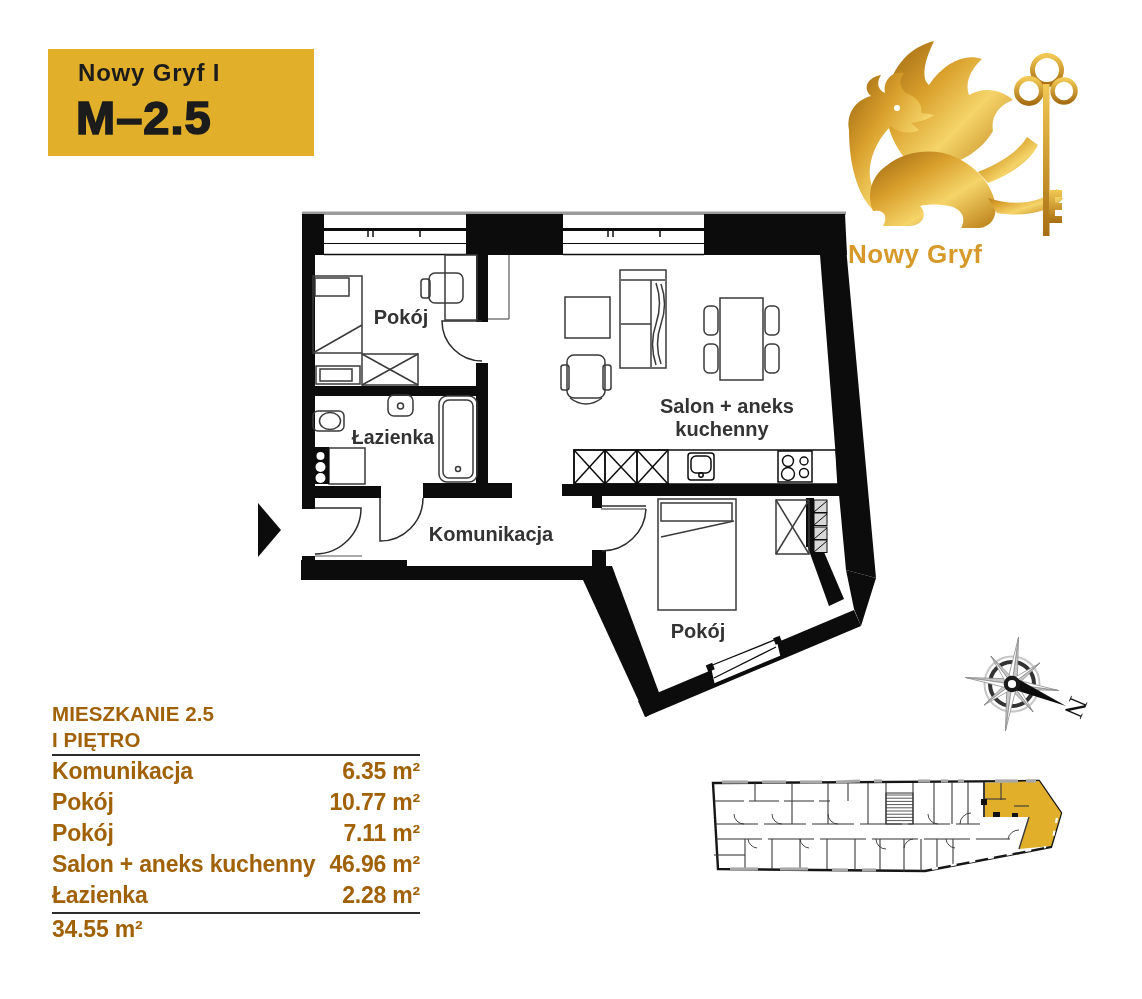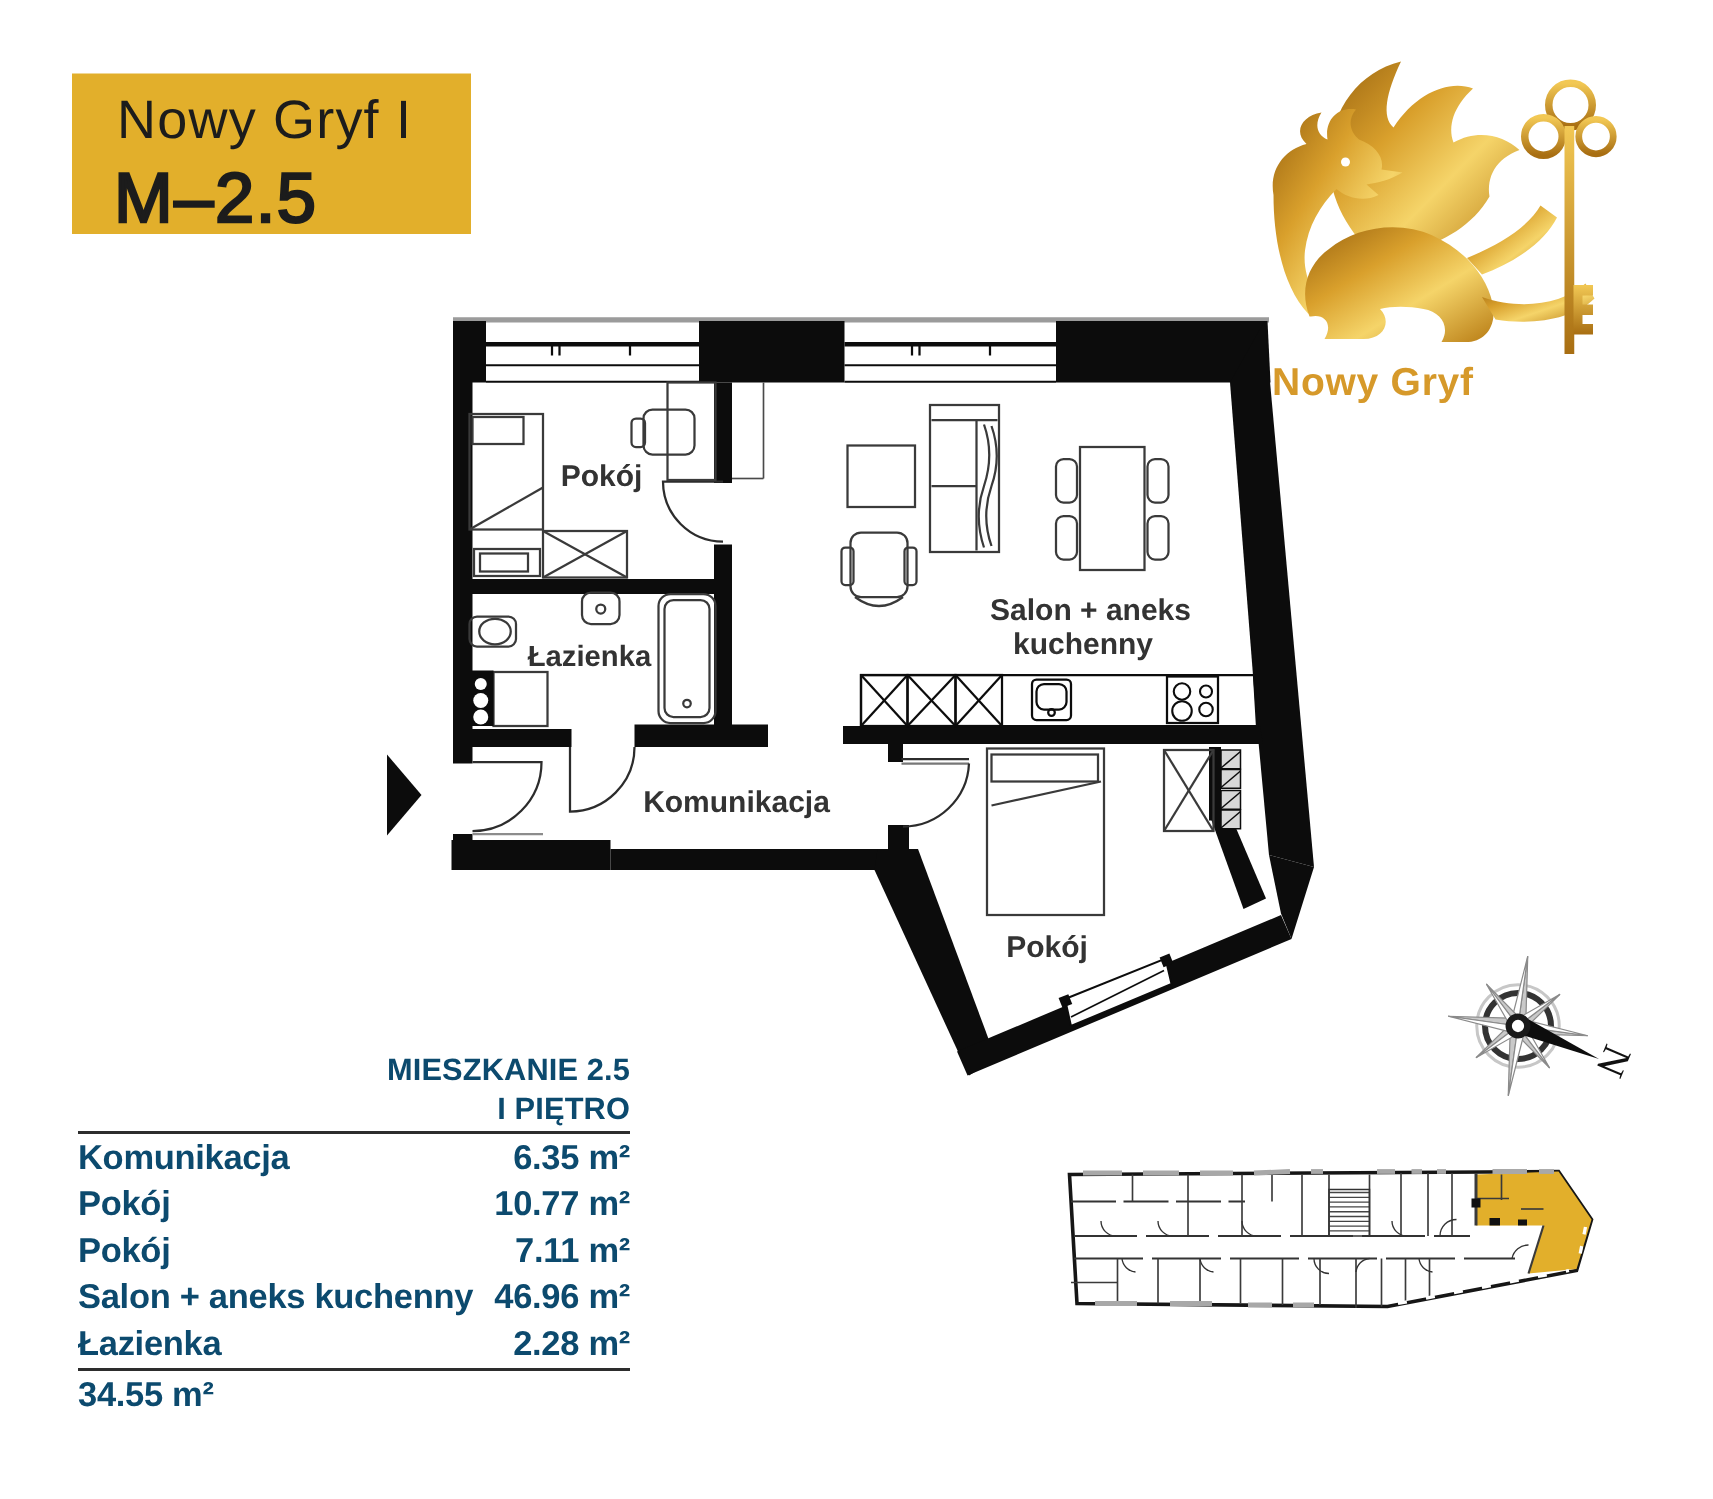--- a/index.html
+++ b/index.html
@@ -4,7 +4,7 @@
   html,body{margin:0;padding:0;background:#fff;}
   body{width:1142px;height:999px;position:relative;overflow:hidden;font-family:"Liberation Sans",sans-serif;}
   .badge{position:absolute;left:48px;top:49px;width:266px;height:107px;background:#e2af2b;color:#1c1c1c;}
-  .badge .l1{margin:10px 0 0 30px;font-size:36px;font-weight:normal;letter-spacing:0.8px;}
+  .badge .l1{margin:10px 0 0 30px;font-size:24px;font-weight:bold;letter-spacing:0.8px;}
   .badge .l2{margin:3px 0 0 28px;font-size:47px;font-weight:normal;letter-spacing:1px;-webkit-text-stroke:1.7px #1c1c1c;}
   .tbl{position:absolute;left:52px;top:701px;width:368px;color:#0c4a6e;text-align:right;}
   .tbl .t{font-size:20.5px;font-weight:bold;line-height:26px;letter-spacing:0.1px;}

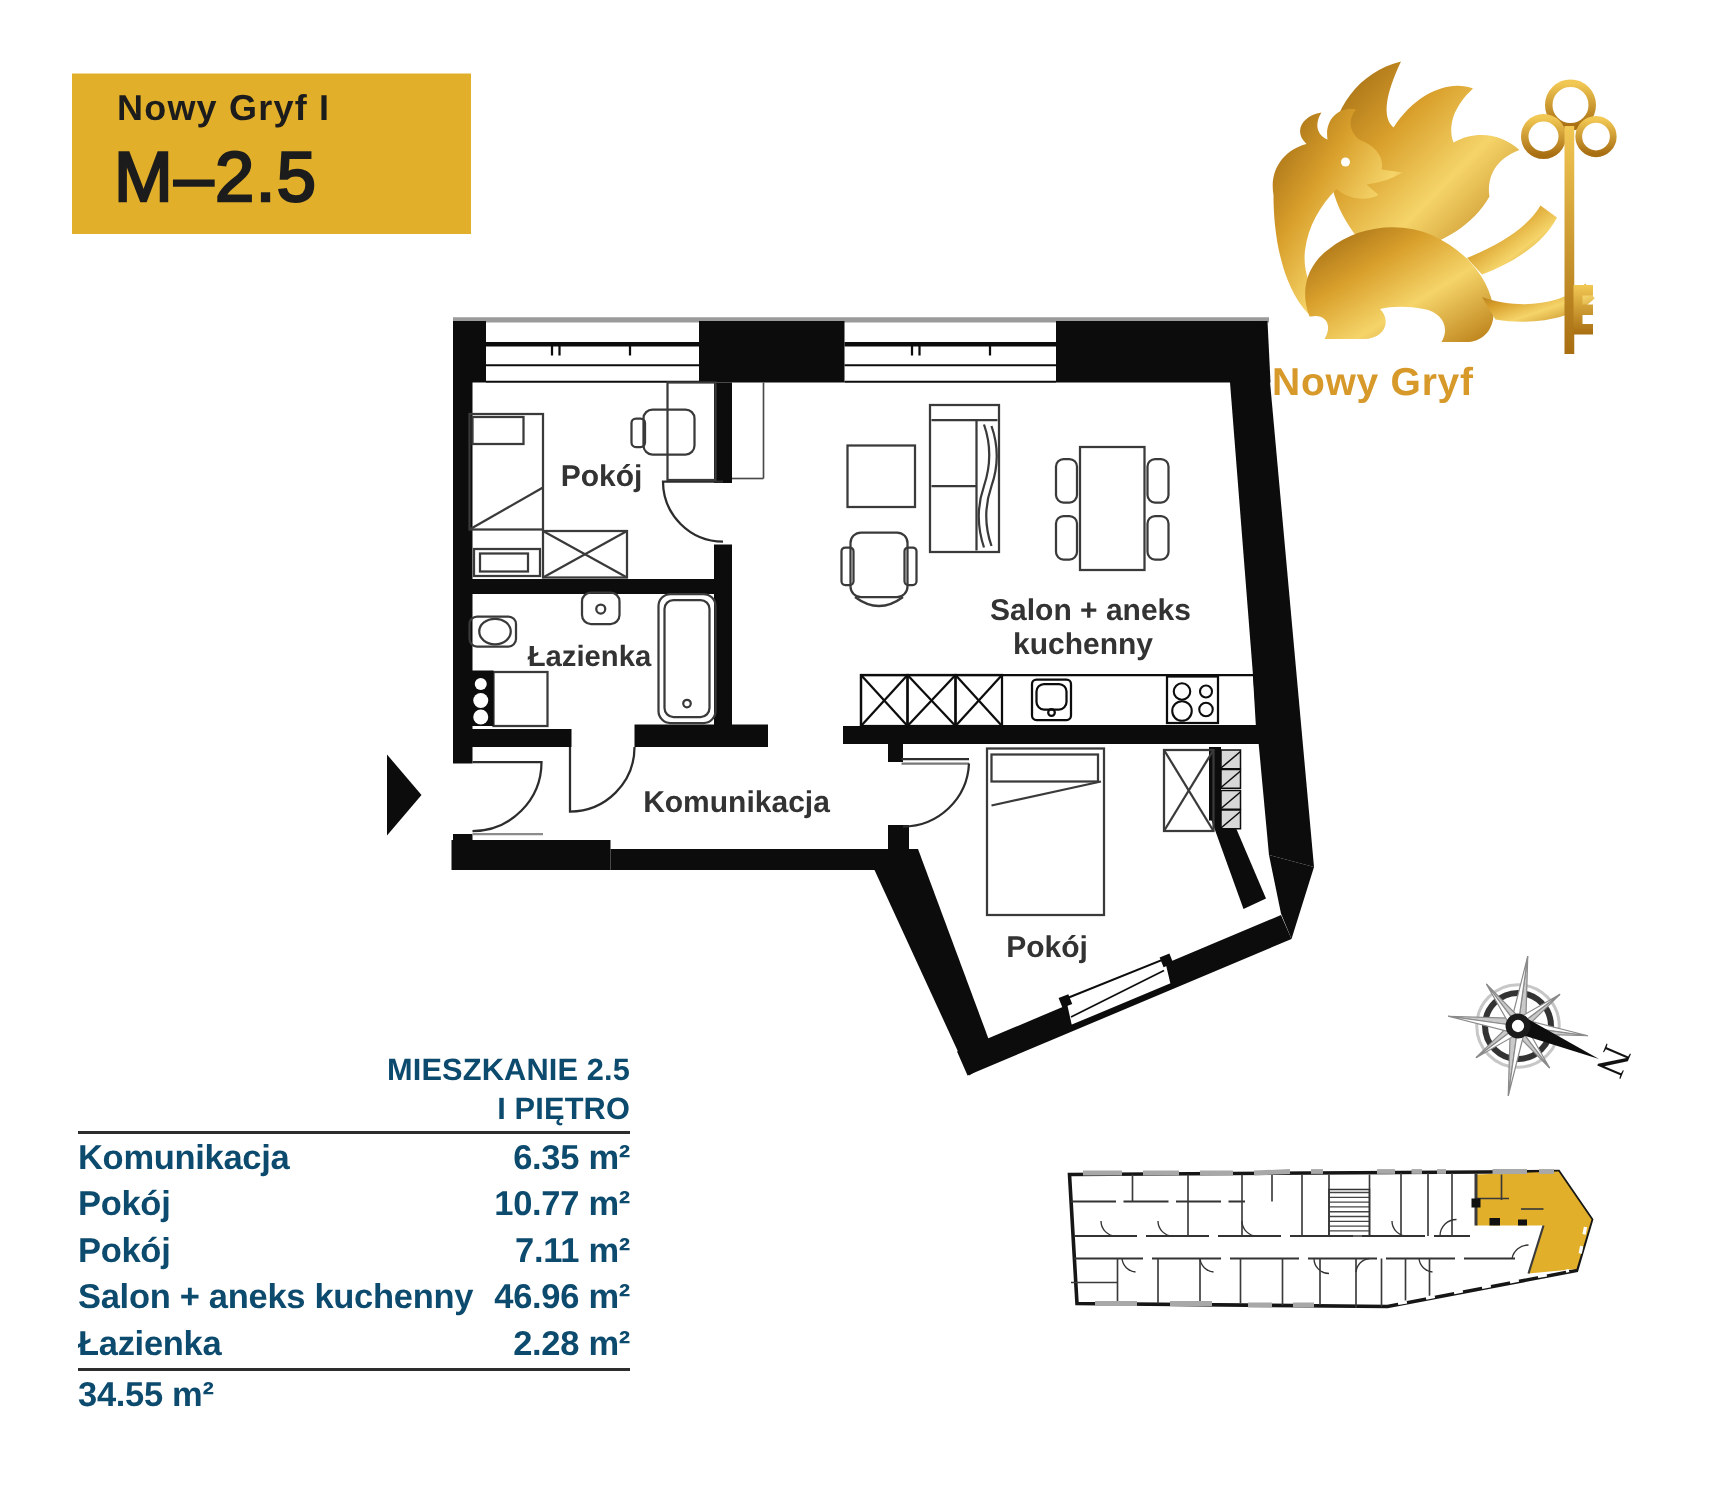--- a/index.html
+++ b/index.html
@@ -5,7 +5,7 @@
   body{width:1142px;height:999px;position:relative;overflow:hidden;font-family:"Liberation Sans",sans-serif;}
   .badge{position:absolute;left:48px;top:49px;width:266px;height:107px;background:#e2af2b;color:#1c1c1c;}
   .badge .l1{margin:10px 0 0 30px;font-size:24px;font-weight:bold;letter-spacing:0.8px;}
-  .badge .l2{margin:3px 0 0 28px;font-size:47px;font-weight:normal;letter-spacing:1px;-webkit-text-stroke:1.7px #1c1c1c;}
+  .badge .l2{margin:3px 0 0 28px;font-size:47px;font-weight:bold;letter-spacing:1px;-webkit-text-stroke:1.7px #1c1c1c;}
   .tbl{position:absolute;left:52px;top:701px;width:368px;color:#0c4a6e;text-align:right;}
   .tbl .t{font-size:20.5px;font-weight:bold;line-height:26px;letter-spacing:0.1px;}
   .tbl hr{border:none;border-top:2.5px solid #2d2d2d;margin:1px 0 0 0;}

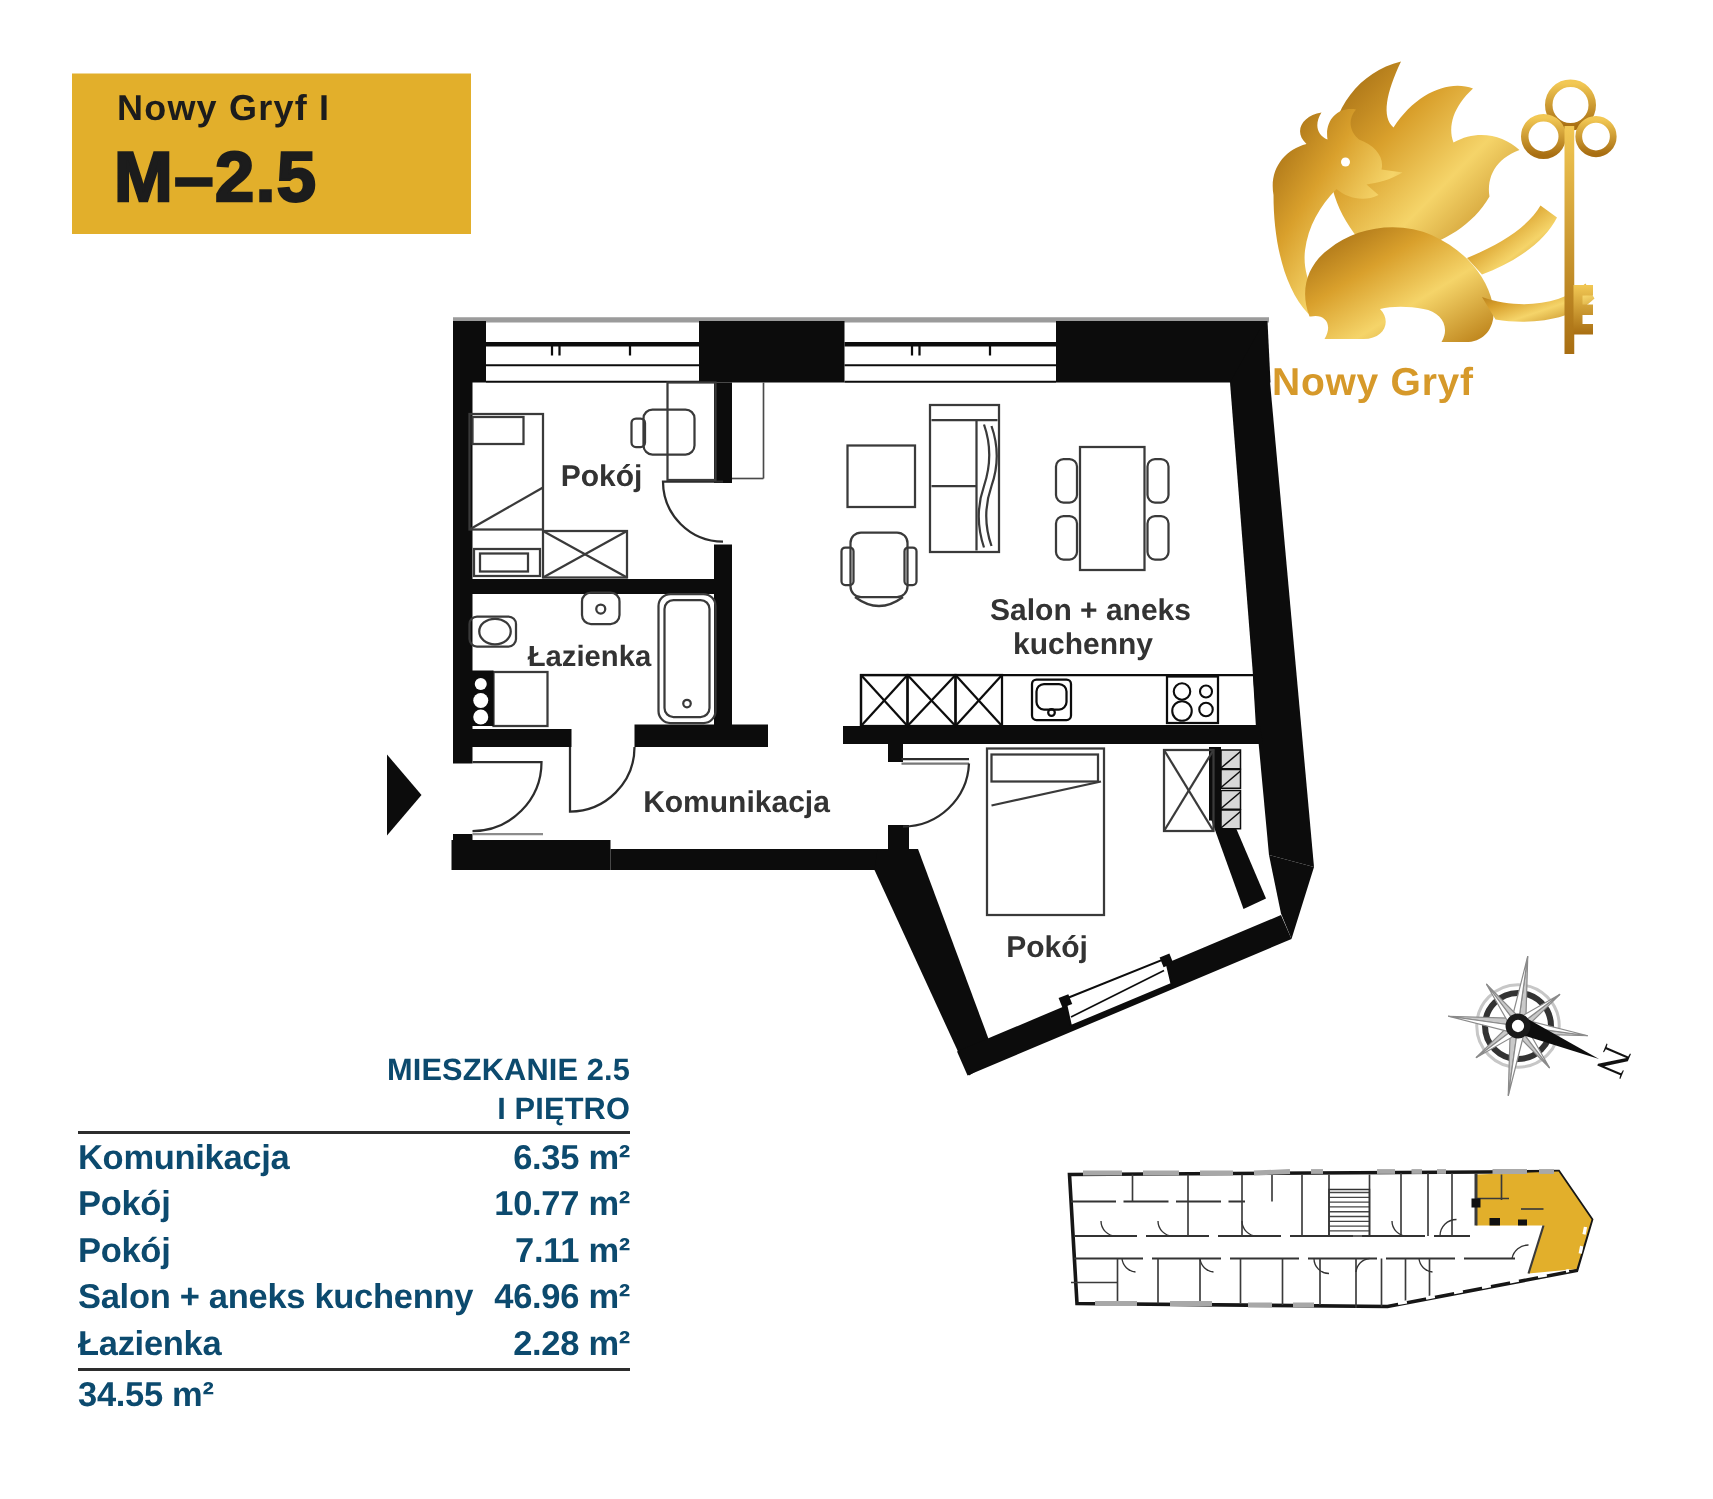--- a/index.html
+++ b/index.html
@@ -6,7 +6,7 @@
   .badge{position:absolute;left:48px;top:49px;width:266px;height:107px;background:#e2af2b;color:#1c1c1c;}
   .badge .l1{margin:10px 0 0 30px;font-size:24px;font-weight:bold;letter-spacing:0.8px;}
   .badge .l2{margin:3px 0 0 28px;font-size:47px;font-weight:bold;letter-spacing:1px;-webkit-text-stroke:1.7px #1c1c1c;}
-  .tbl{position:absolute;left:52px;top:701px;width:368px;color:#0c4a6e;text-align:right;}
+  .tbl{position:absolute;left:52px;top:701px;width:368px;color:#a16207;}
   .tbl .t{font-size:20.5px;font-weight:bold;line-height:26px;letter-spacing:0.1px;}
   .tbl hr{border:none;border-top:2.5px solid #2d2d2d;margin:1px 0 0 0;}
   .row{display:flex;justify-content:space-between;align-items:center;height:31px;font-size:23px;font-weight:bold;white-space:nowrap;letter-spacing:-0.2px;}

